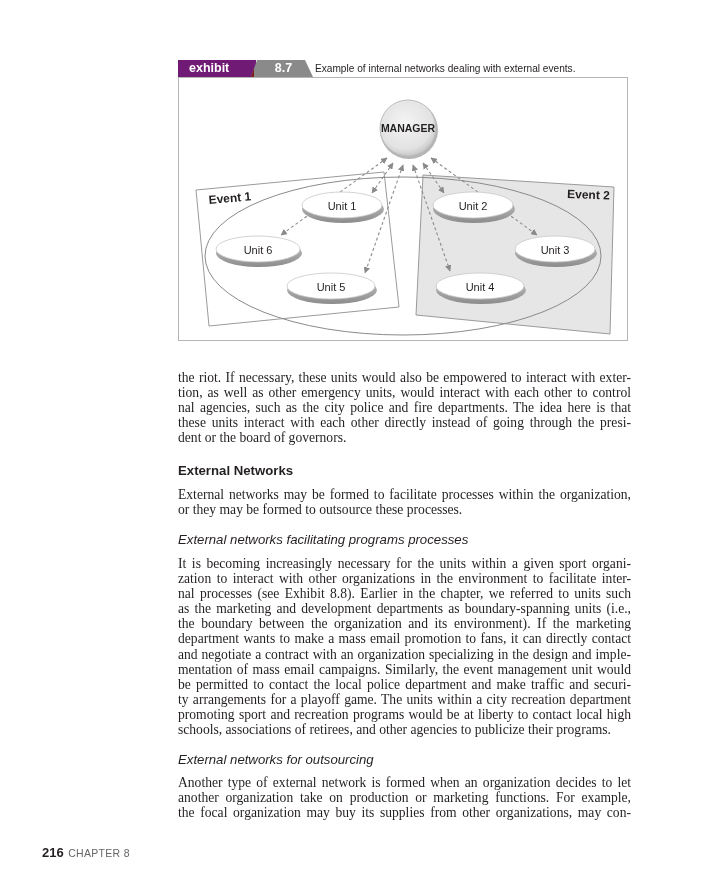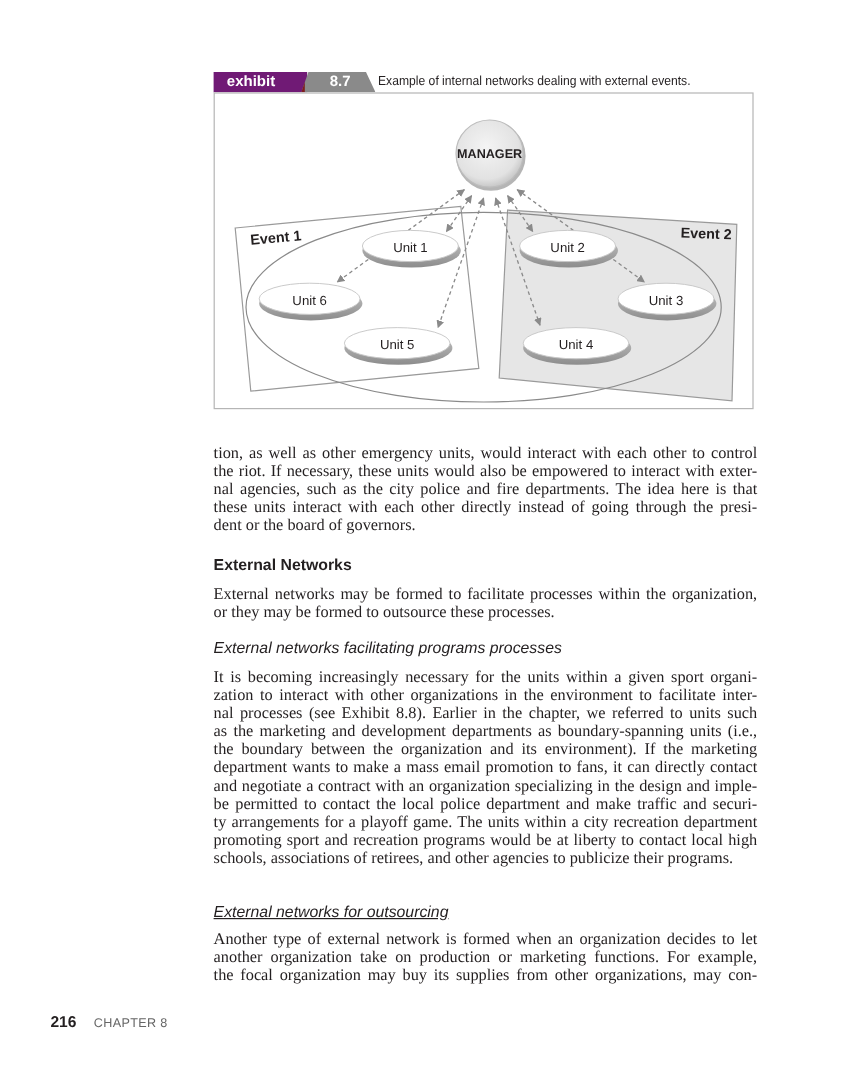--- a/index.html
+++ b/index.html
@@ -107,8 +107,8 @@
 </div>
 
 <div class="body" style="top:370px;">
+  <span class="ln">the riot. If necessary, these units would also be empowered to interact with exter-</span>
   <span class="ln">tion, as well as other emergency units, would interact with each other to control</span>
-  <span class="ln">the riot. If necessary, these units would also be empowered to interact with exter-</span>
   <span class="ln">nal agencies, such as the city police and fire departments. The idea here is that</span>
   <span class="ln">these units interact with each other directly instead of going through the presi-</span>
   <span class="ln last">dent or the board of governors.</span>

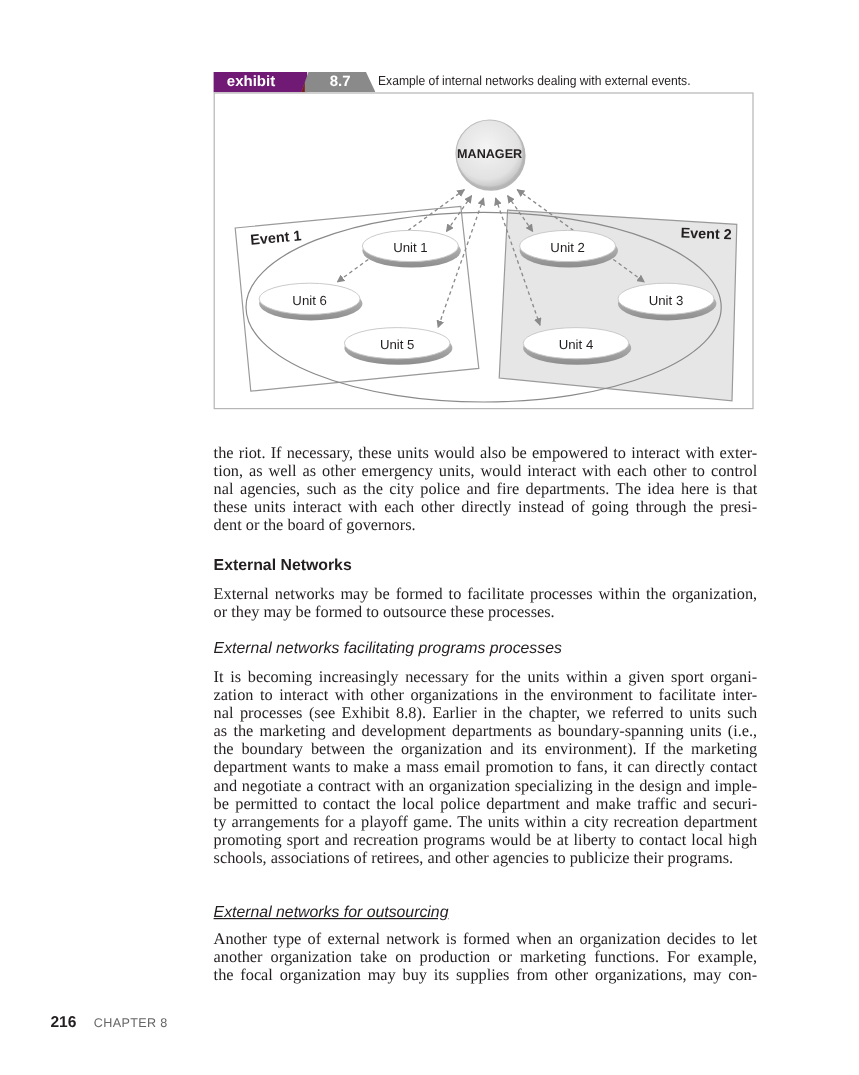--- a/index.html
+++ b/index.html
@@ -131,6 +131,7 @@
   <span class="ln">the boundary between the organization and its environment). If the marketing</span>
   <span class="ln">department wants to make a mass email promotion to fans, it can directly contact</span>
   <span class="ln">and negotiate a contract with an organization specializing in the design and imple-</span>
+  <span class="ln">mentation of mass email campaigns. Similarly, the event management unit would</span>
   <span class="ln">be permitted to contact the local police department and make traffic and securi-</span>
   <span class="ln">ty arrangements for a playoff game. The units within a city recreation department</span>
   <span class="ln">promoting sport and recreation programs would be at liberty to contact local high</span>

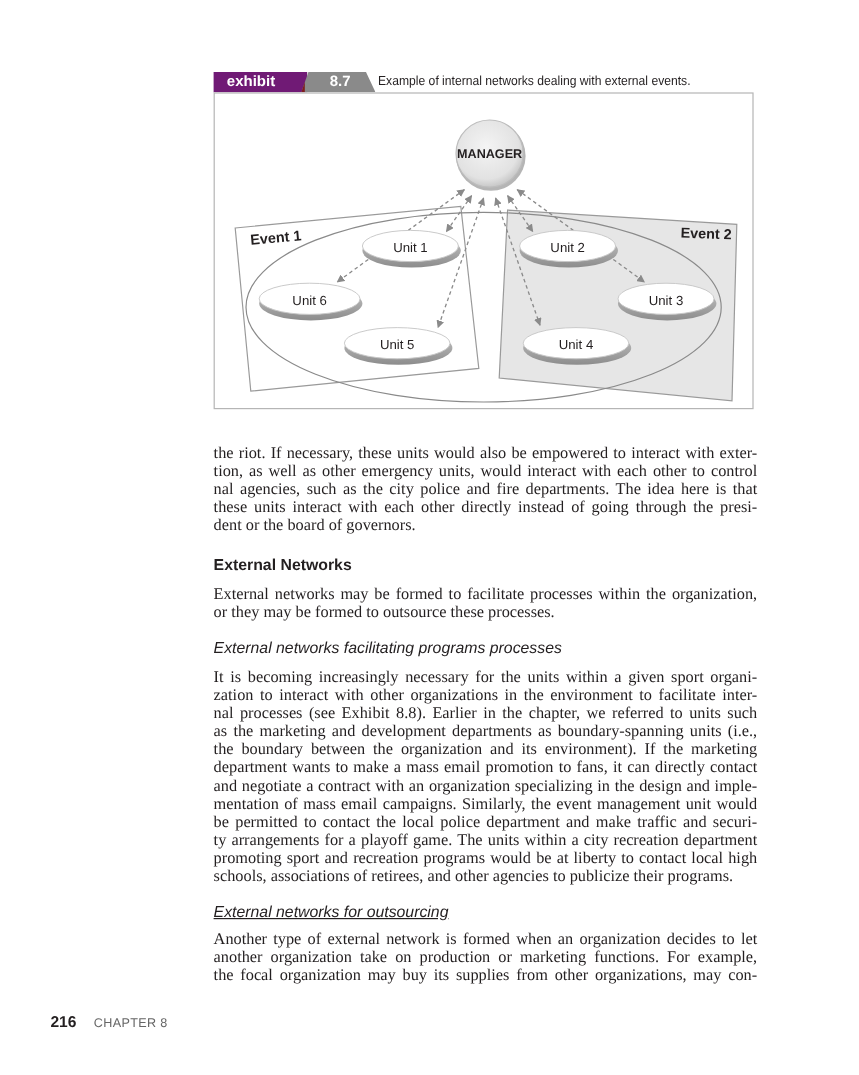--- a/index.html
+++ b/index.html
@@ -138,7 +138,7 @@
   <span class="ln last">schools, associations of retirees, and other agencies to publicize their programs.</span>
 </div>
 
-<div class="h-sub" style="top:752px;text-decoration:underline;">External networks for outsourcing</div>
+<div class="h-sub" style="top:752px;">External networks for outsourcing</div>
 
 <div class="body" style="top:775px;">
   <span class="ln">Another type of external network is formed when an organization decides to let</span>

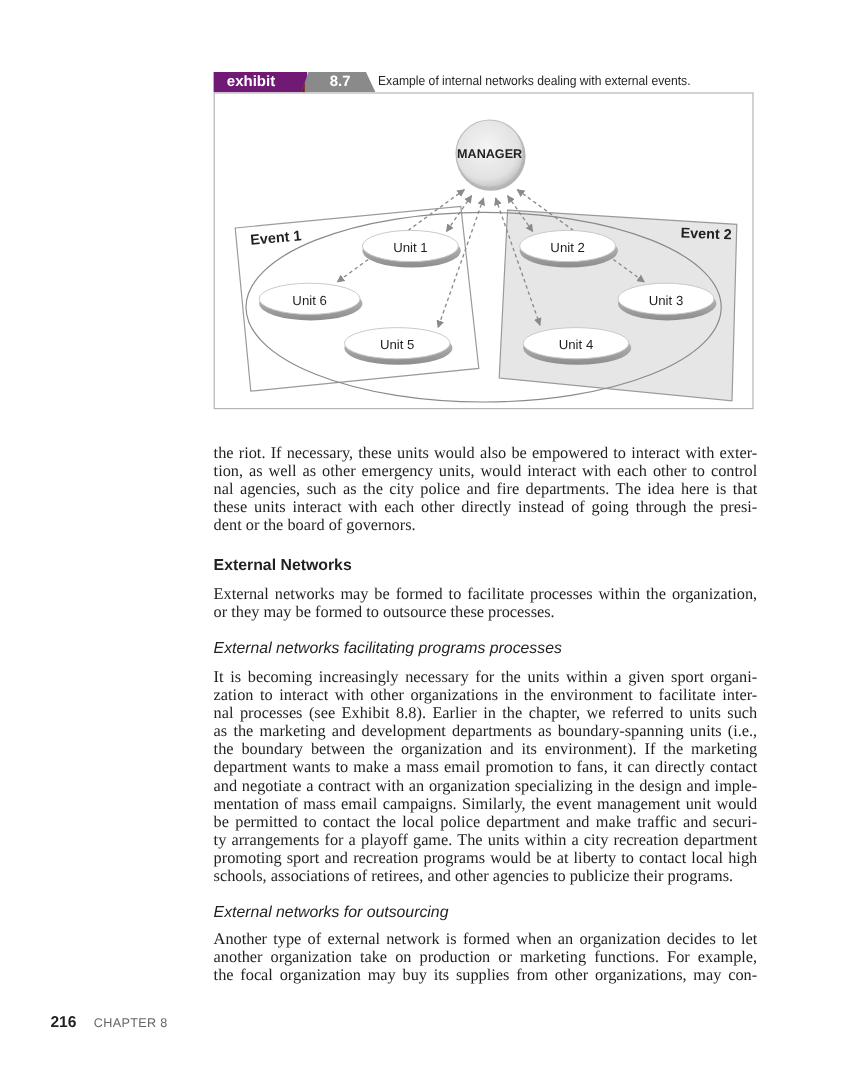--- a/index.html
+++ b/index.html
@@ -23,7 +23,7 @@
 
     .footer { position: absolute; left: 42px; top: 843px; font-family: "Liberation Sans", sans-serif; }
     .page-num { font-weight: bold; font-size: 13px; color: #231f20; }
-    .chapter { font-size: 10.5px; color: #666; margin-left: 10px; letter-spacing: 0.3px; }
+    .chapter { font-size: 10.5px; color: #666; letter-spacing: 0.3px; }
   </style>
 </head>
 <body>

